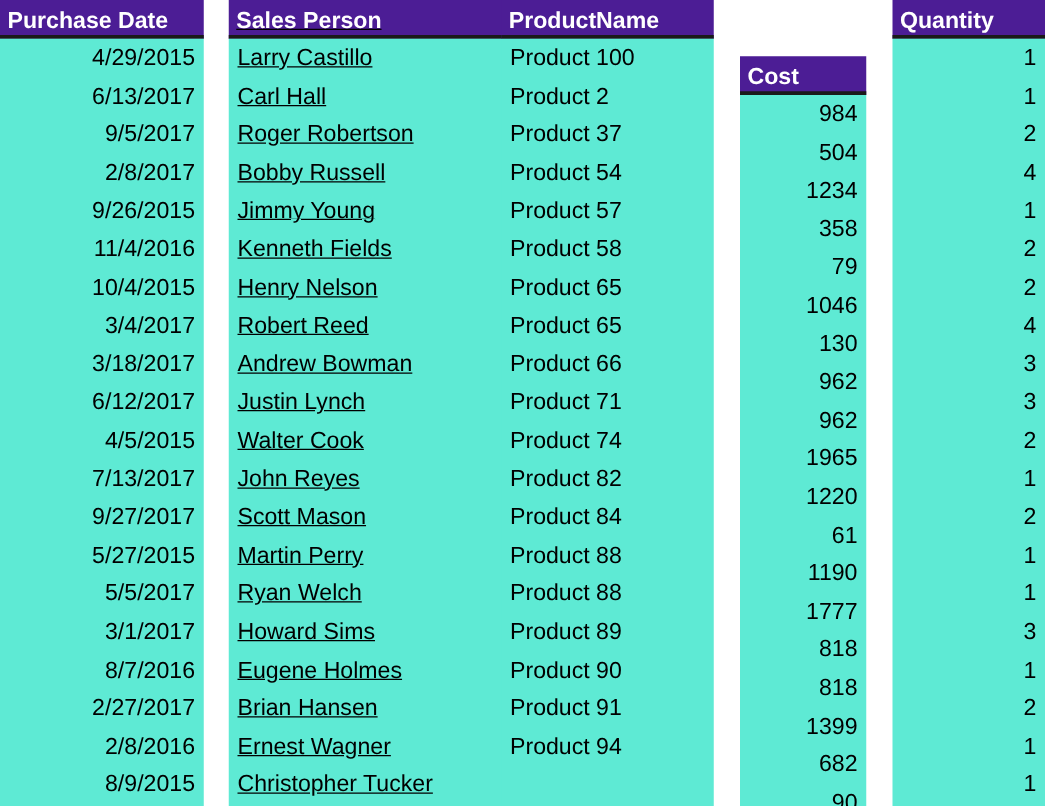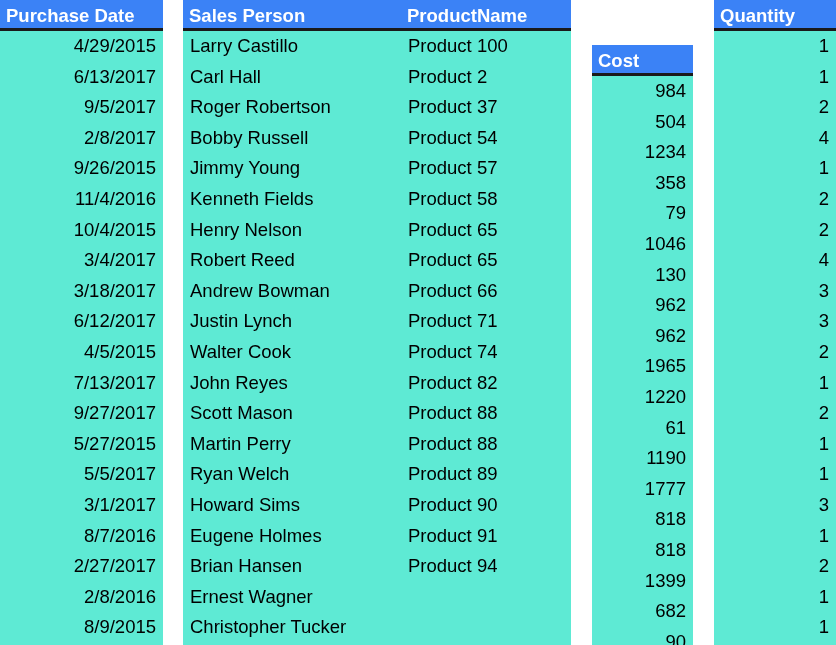--- a/index.html
+++ b/index.html
@@ -32,7 +32,7 @@
 
   .col-header {
     height: 31px;
-    background: #3b82f6;
+    background: #4c1d95;
     border-bottom: 3px solid #1a1a1a;
     color: #ffffff;
     font-weight: bold;

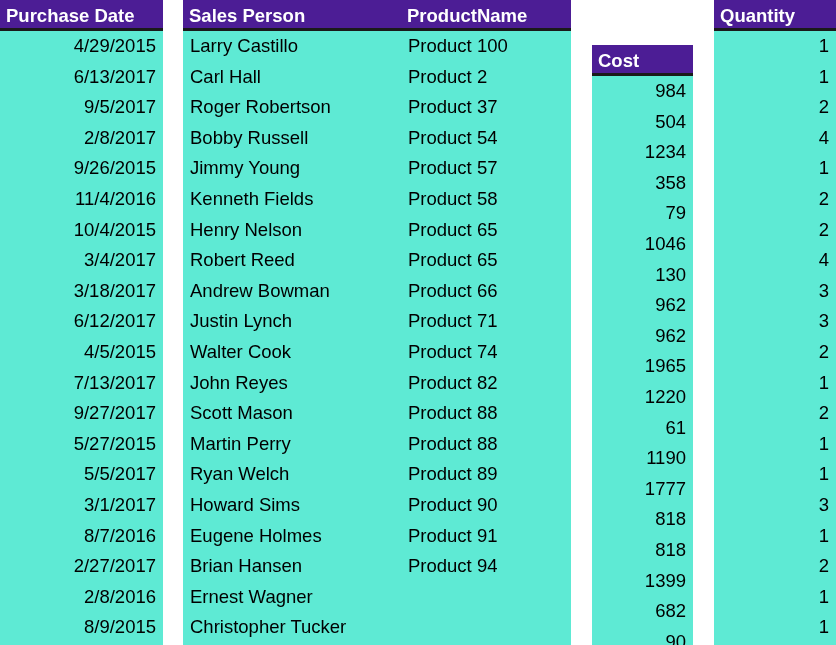--- a/index.html
+++ b/index.html
@@ -66,7 +66,7 @@
 
   
   #col-purchase-date { left: 0px;   width: 163px; }
-  #col-sales-person  { left: 183px; width: 241px; }
+  #col-sales-person  { left: 183px; width: 241px; text-decoration: underline; }
   #col-product-name  { left: 401px; width: 170px; }
   #col-cost          { left: 592px; width: 101px; margin-top: 45px; }
   #col-quantity      { left: 714px; width: 122px; }

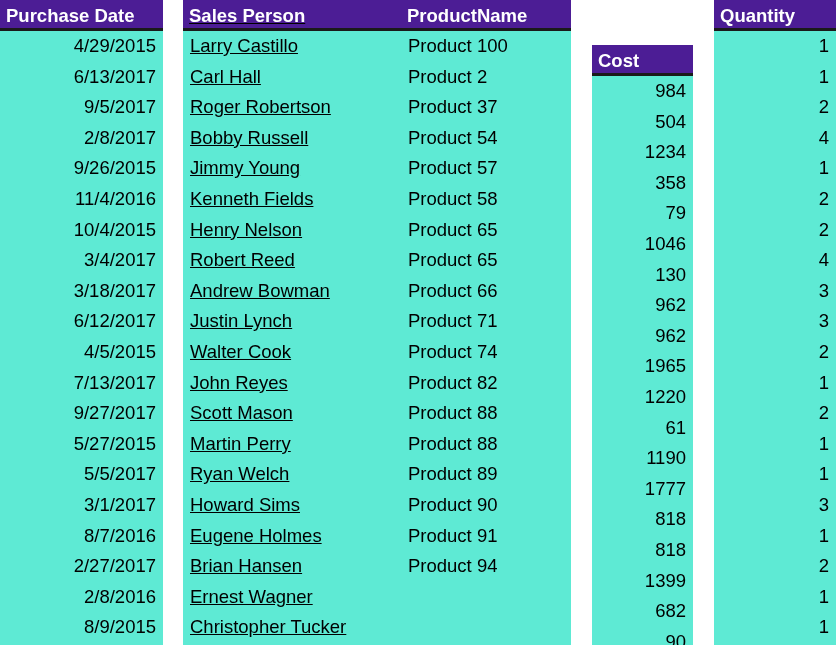--- a/index.html
+++ b/index.html
@@ -143,6 +143,7 @@
         <div class="cell align-left">Product 71</div>
         <div class="cell align-left">Product 74</div>
         <div class="cell align-left">Product 82</div>
+        <div class="cell align-left">Product 84</div>
         <div class="cell align-left">Product 88</div>
         <div class="cell align-left">Product 88</div>
         <div class="cell align-left">Product 89</div>

